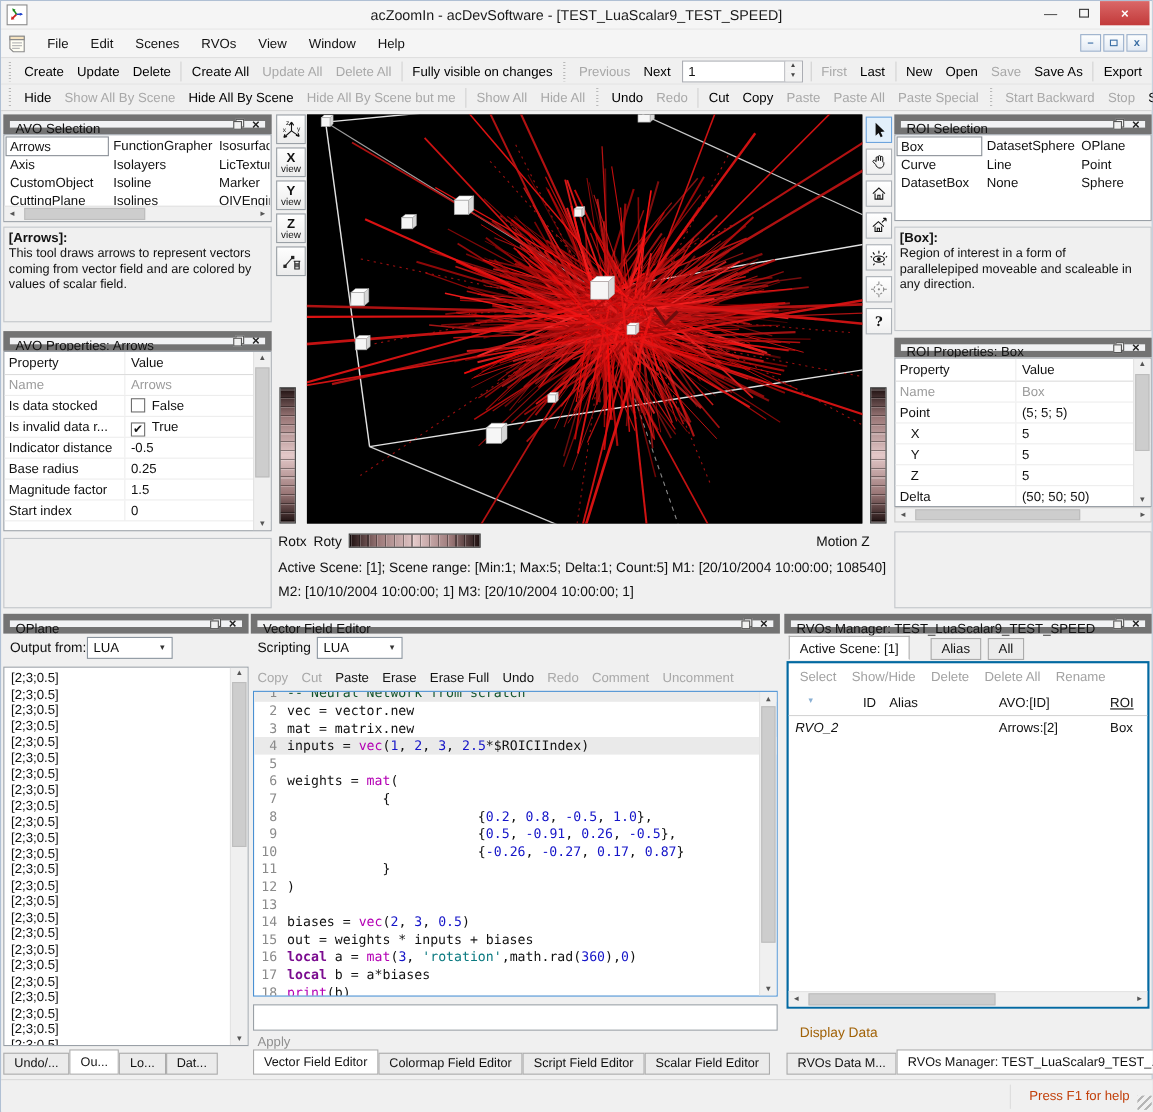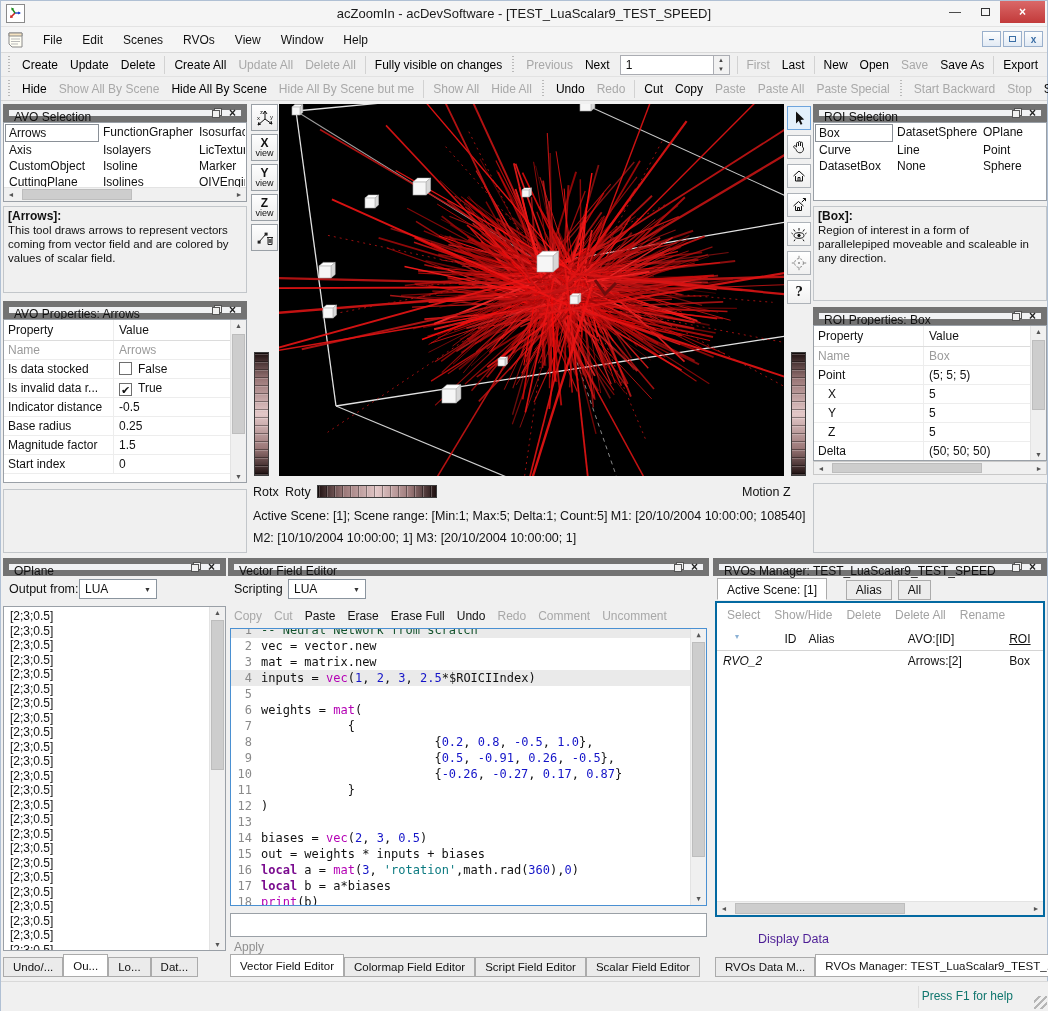--- a/index.html
+++ b/index.html
@@ -1364,7 +1364,7 @@
         <div class="thumb" style="left:18px;top:1px;height:11px;width:170px"></div>
       </div>
     </div>
-    <div class="lbl" style="left:757px;top:376px;color:#4c1d95">Display Data</div>
+    <div class="lbl" style="left:726px;top:376px;color:#a16207">Display Data</div>
     <div class="btabs" id="tabs-right" style="left:714px">
         <div class="btab">RVOs Data M...</div>
         <div class="btab active">RVOs Manager: TEST_LuaScalar9_TEST_...</div>

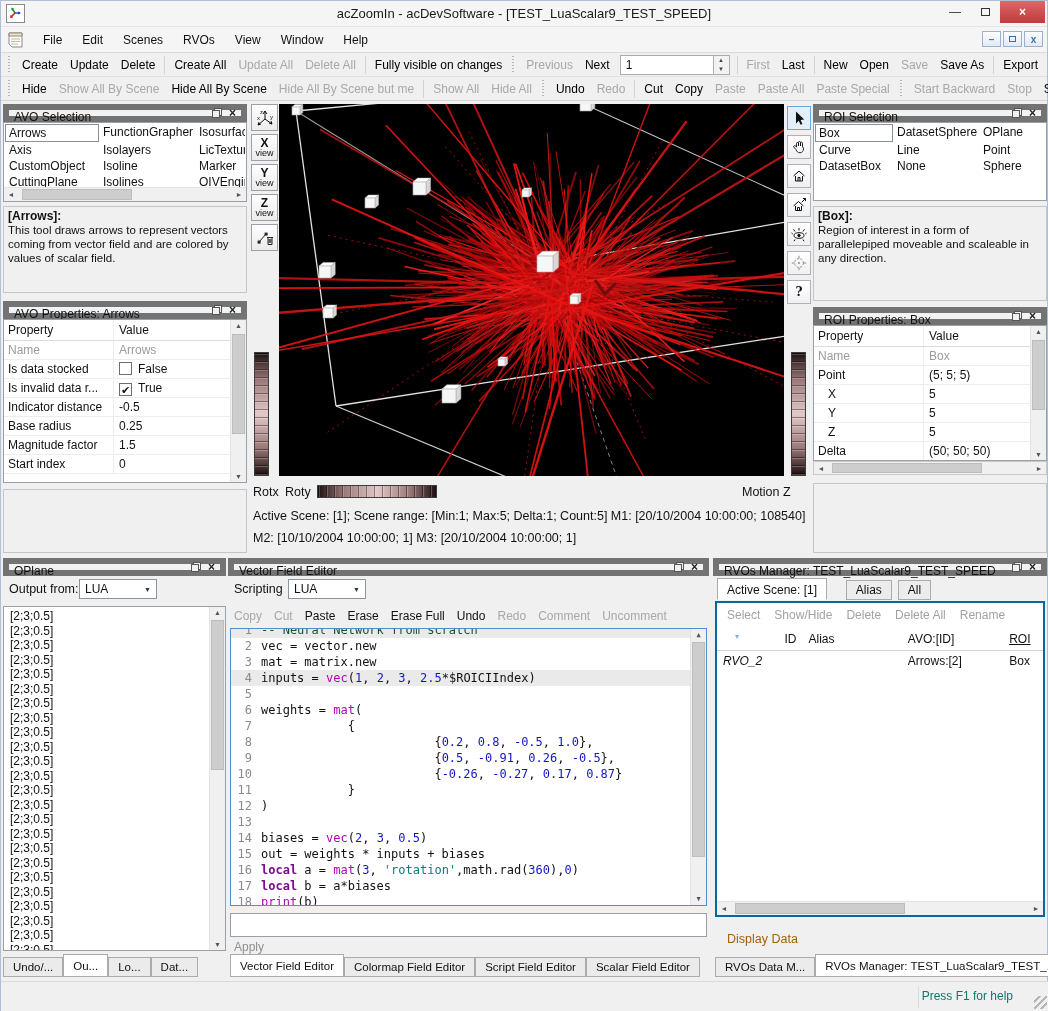--- a/index.html
+++ b/index.html
@@ -107,7 +107,7 @@
   .btab.active{background:#fff;height:23px;padding-top:5px}
   
   .statusbar{position:absolute;left:0;top:980px;width:1048px;height:30px;background:#f0f0f0;border-top:1px solid #d9d9d9}
-  .sb-help{position:absolute;right:36px;top:7px;color:#0f766e}
+  .sb-help{position:absolute;right:22px;top:7px;color:#c2410c}
   .sb-sepv{position:absolute;right:130px;top:4px;width:1px;height:22px;background:#dcdcdc}
   .sb-grip{position:absolute;right:2px;bottom:2px;width:13px;height:13px;background:repeating-linear-gradient(135deg,transparent 0 3px,#b5b5b5 3px 5px)}
   svg{display:block}

